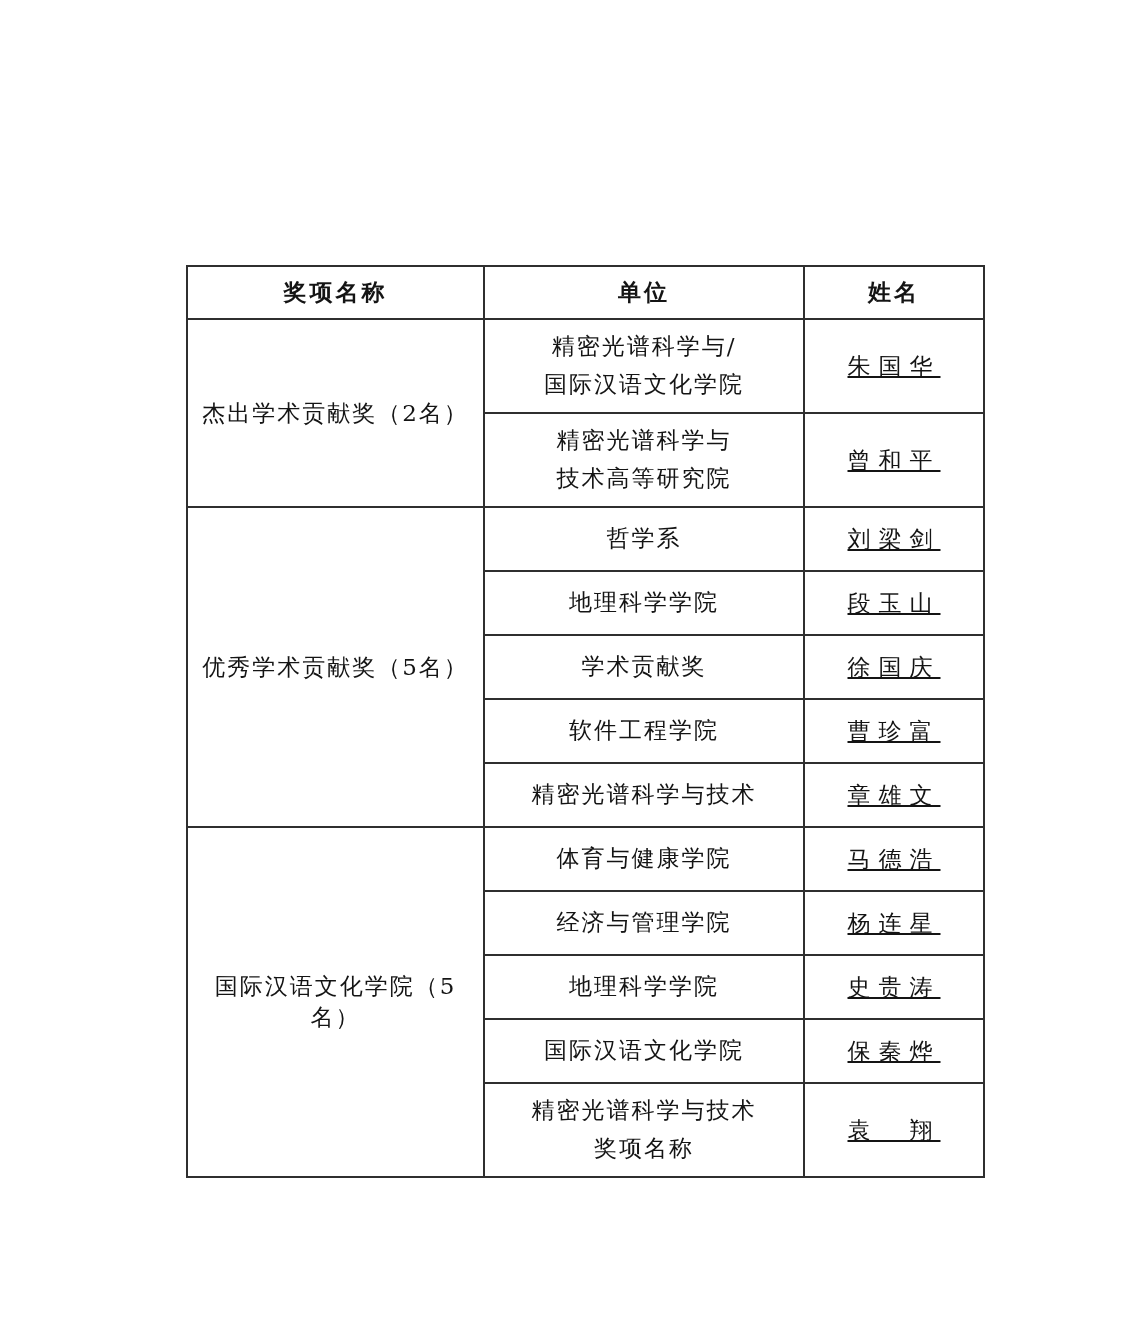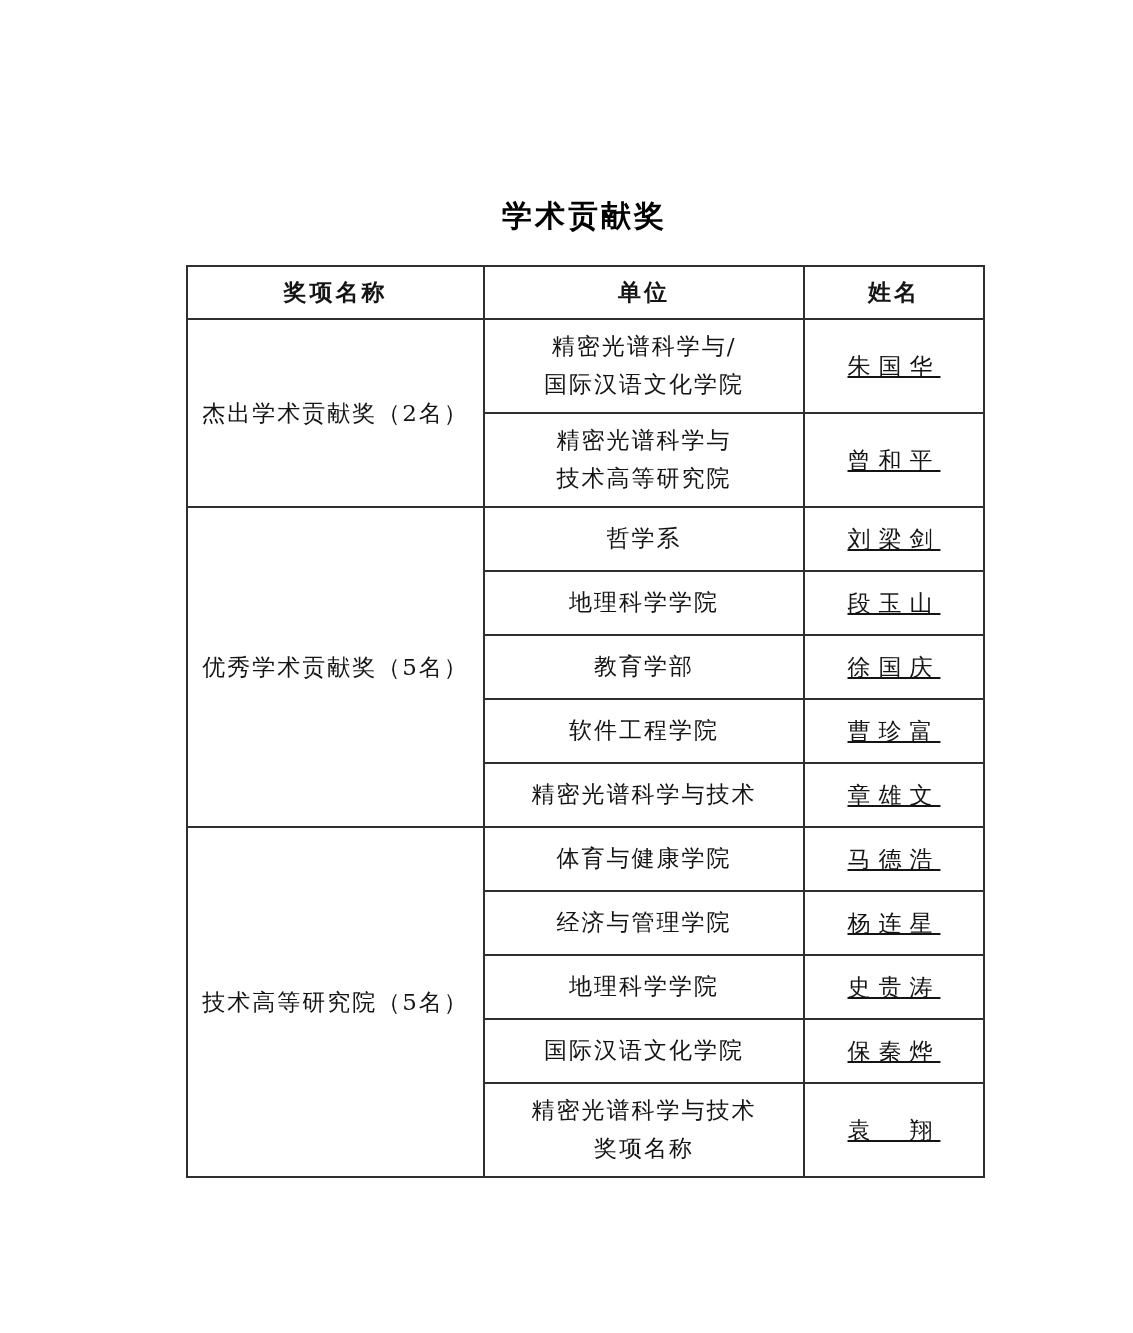--- a/index.html
+++ b/index.html
@@ -75,7 +75,6 @@
 
 <div class="doc-page">
 
-  <h1 class="doc-title">学术贡献奖</h1>
 
   <table class="award-table">
     <colgroup>

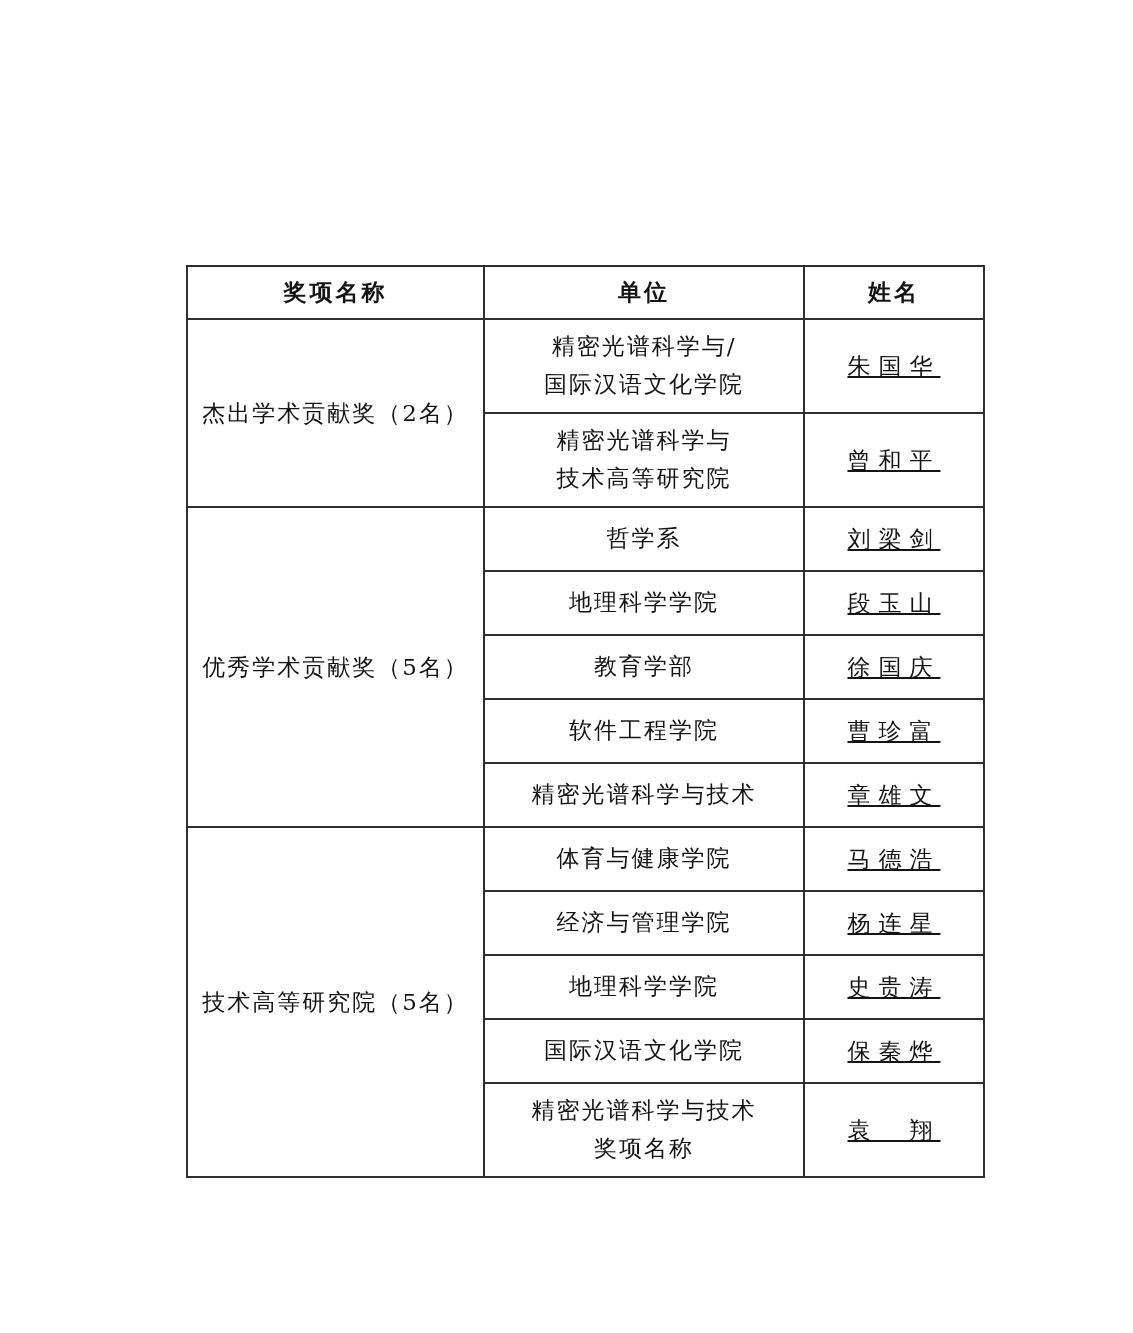--- a/index.html
+++ b/index.html
@@ -113,7 +113,7 @@
         <td class="name-cell">段玉山</td>
       </tr>
       <tr class="row-single">
-        <td class="unit-cell">教育学部</td>
+        <td class="unit-cell">学术贡献奖</td>
         <td class="name-cell">徐国庆</td>
       </tr>
       <tr class="row-single">

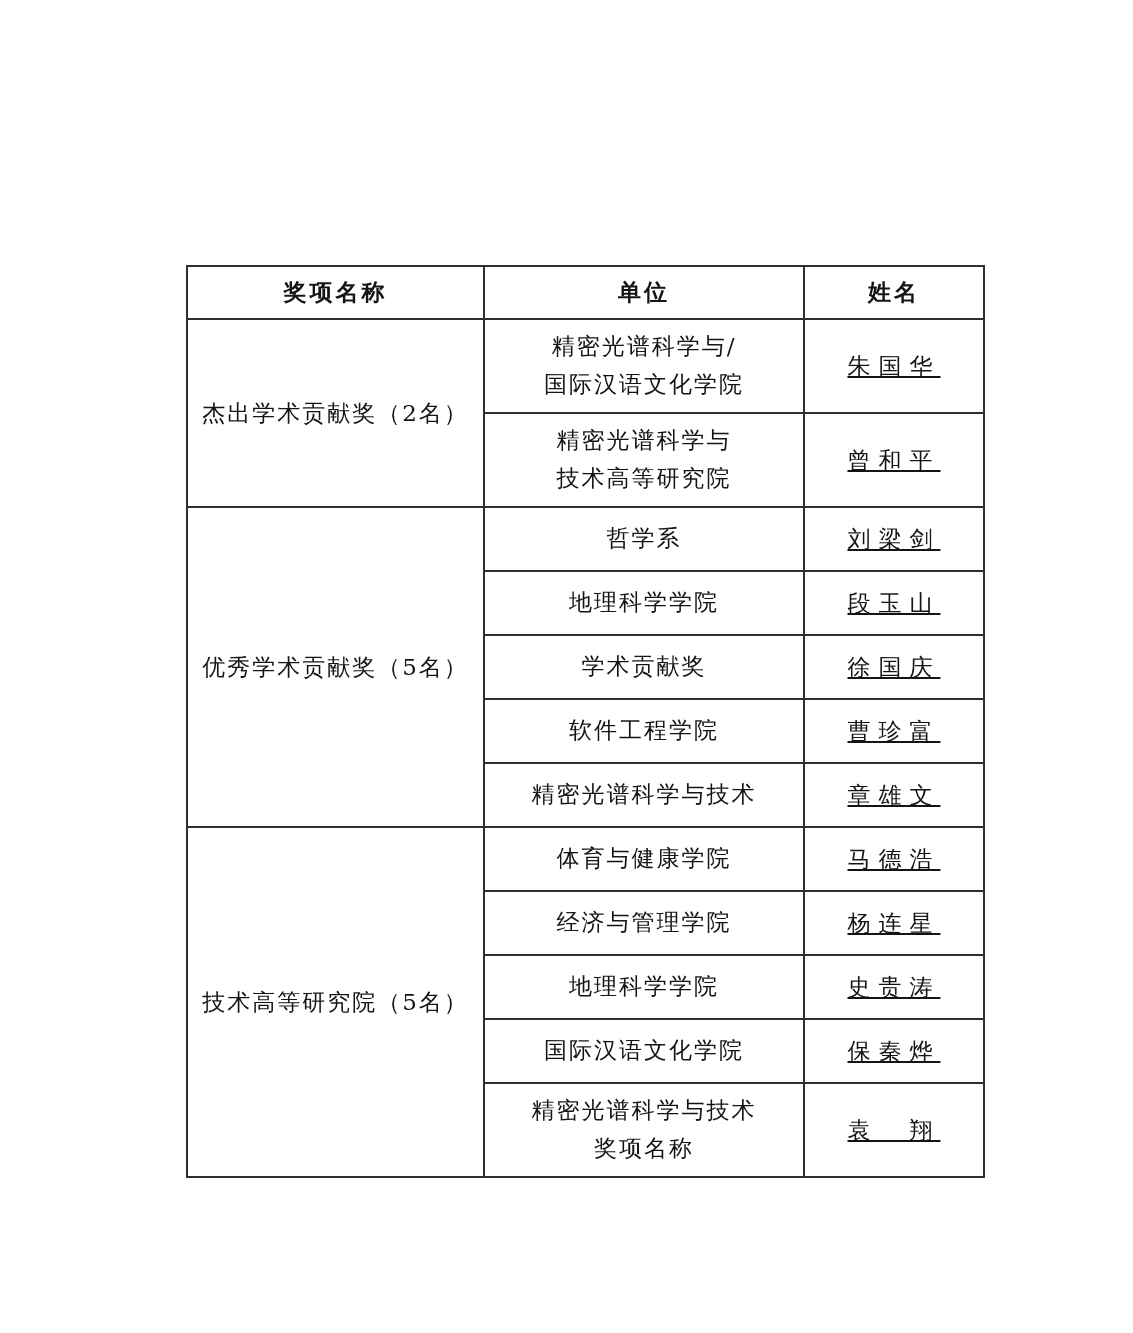--- a/index.html
+++ b/index.html
@@ -126,7 +126,7 @@
       </tr>
 
       <tr class="row-single">
-        <td class="award-cell" rowspan="5">技术高等研究院（5名）</td>
+        <td class="award-cell" rowspan="5">国际汉语文化学院（5名）</td>
         <td class="unit-cell">体育与健康学院</td>
         <td class="name-cell">马德浩</td>
       </tr>

